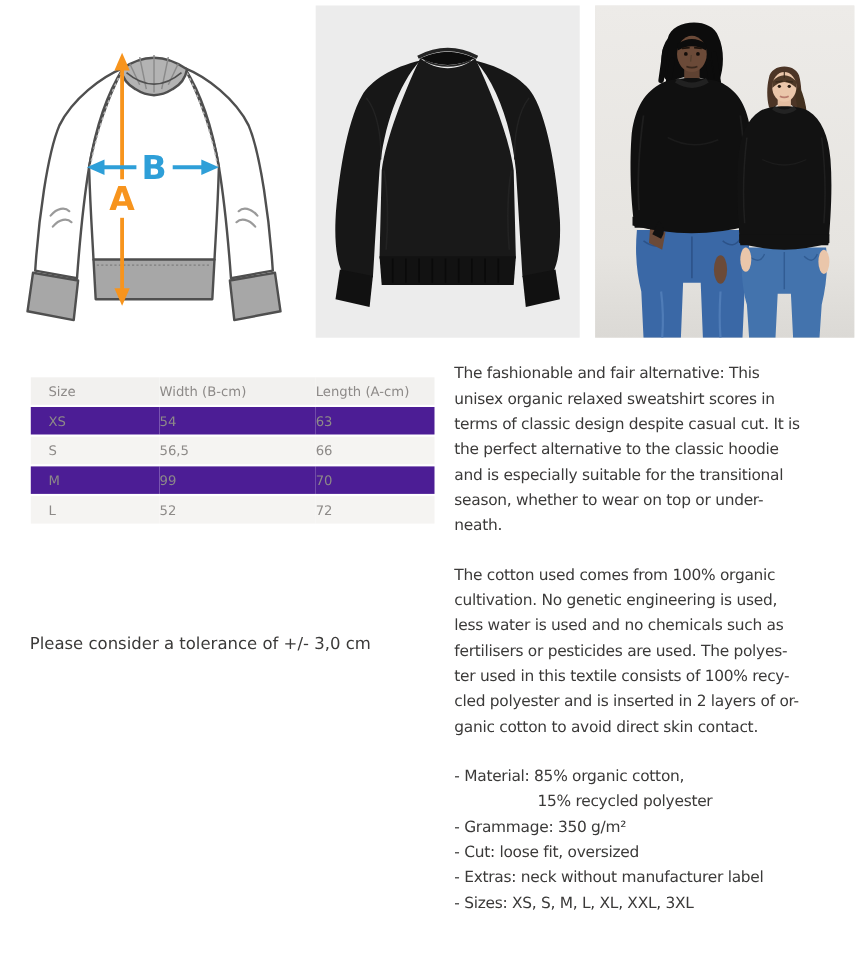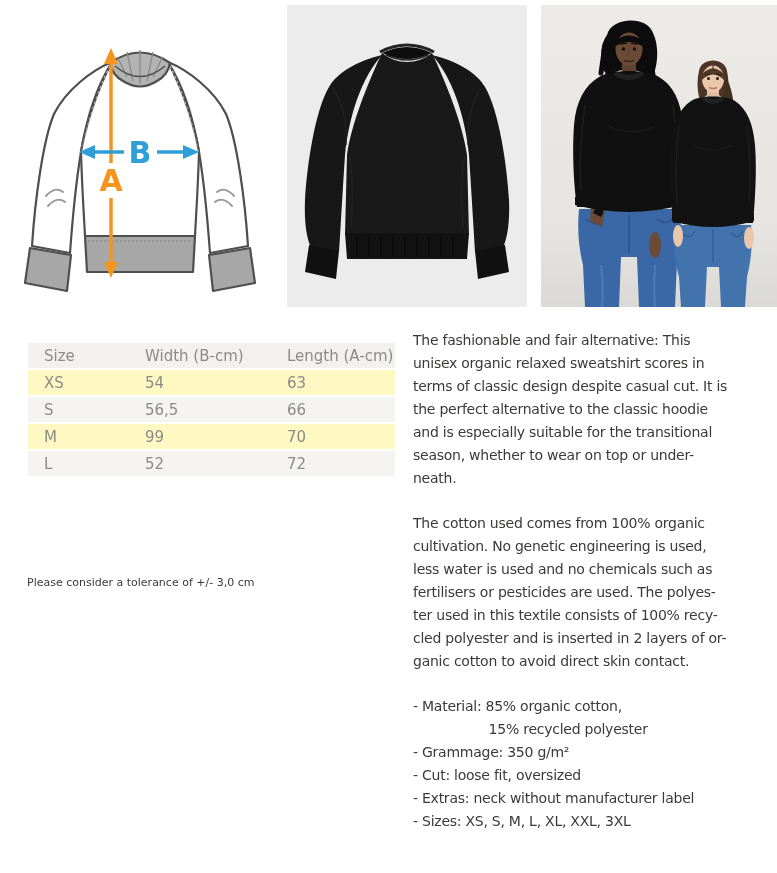--- a/index.html
+++ b/index.html
@@ -11,7 +11,7 @@
   .models-photo-panel{left:541px;top:5px;width:236px;height:302px;background:#e8e6e2;}
 
   table.size-table{position:absolute;left:28px;top:341px;width:367px;
-        border-collapse:separate;border-spacing:0 2px;font-size:15px;color:#8d8a88;table-layout:fixed;}
+        border-collapse:separate;border-spacing:0 2px;font-size:12px;color:#8d8a88;table-layout:fixed;}
   table.size-table th,table.size-table td{font-weight:400;text-align:left;height:25px;padding:0;
         white-space:nowrap;overflow:hidden;}
   table.size-table th:first-child,table.size-table td:first-child{padding-left:16px;}

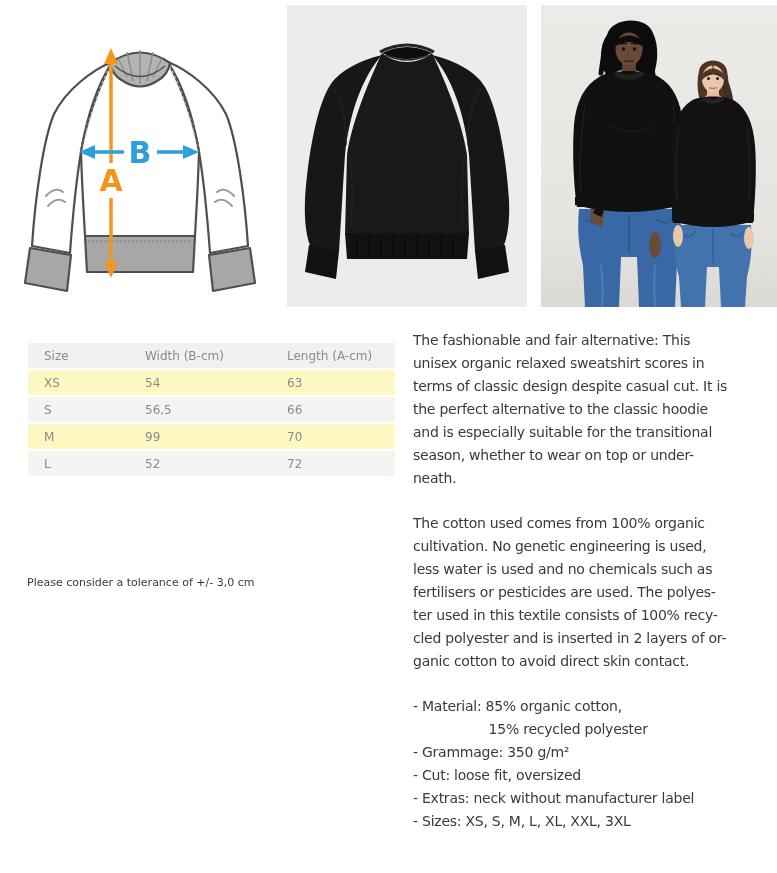--- a/index.html
+++ b/index.html
@@ -17,7 +17,7 @@
   table.size-table th:first-child,table.size-table td:first-child{padding-left:16px;}
   table.size-table thead tr{background:#f2f1ef;}
   table.size-table tbody tr{background:#f5f4f2;}
-  table.size-table tbody tr.shade{background:#fef9c3;}
+  table.size-table tbody tr.shade{background:#4c1d95;}
 
   .tolerance{position:absolute;left:27px;top:576px;font-size:11px;color:#3b3a39;}
 

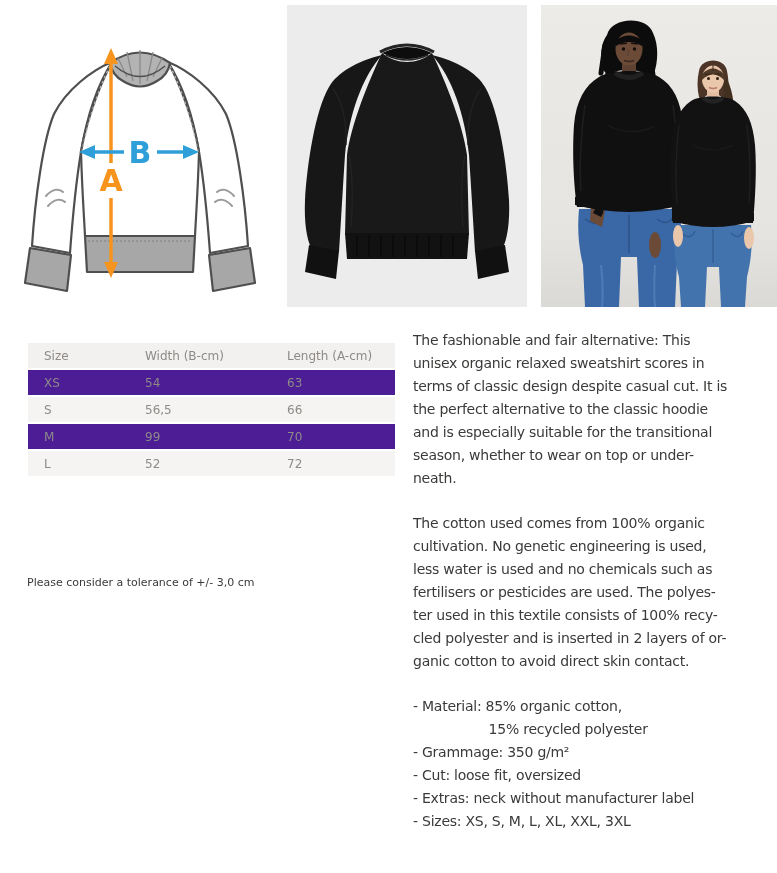--- a/index.html
+++ b/index.html
@@ -19,7 +19,7 @@
   table.size-table tbody tr{background:#f5f4f2;}
   table.size-table tbody tr.shade{background:#4c1d95;}
 
-  .tolerance{position:absolute;left:27px;top:576px;font-size:11px;color:#3b3a39;}
+  .tolerance{position:absolute;left:27px;top:576px;font-size:15px;color:#3b3a39;}
 
   .description{position:absolute;left:413px;top:329px;width:368px;
         font-size:14px;line-height:23px;letter-spacing:-0.25px;color:#3b3a39;}

